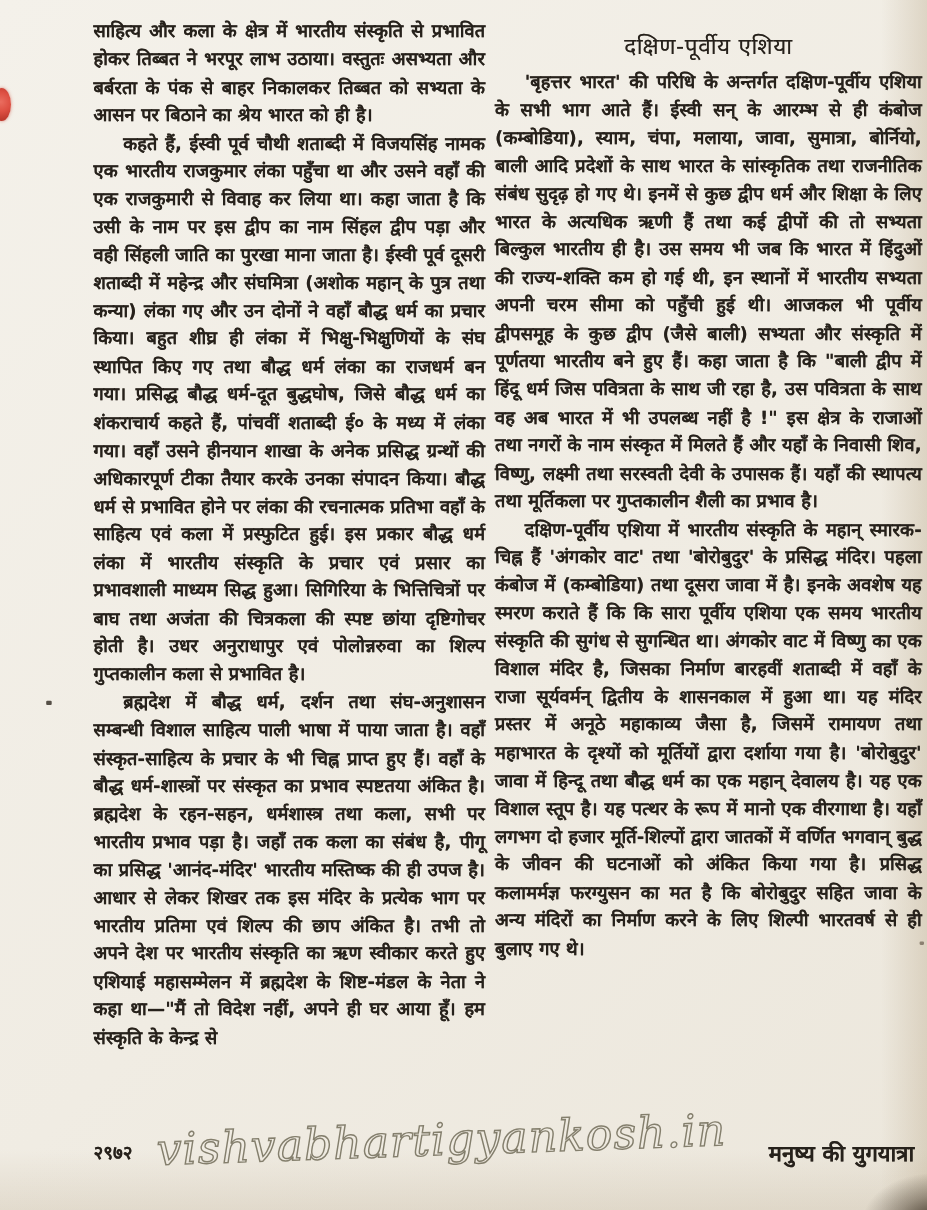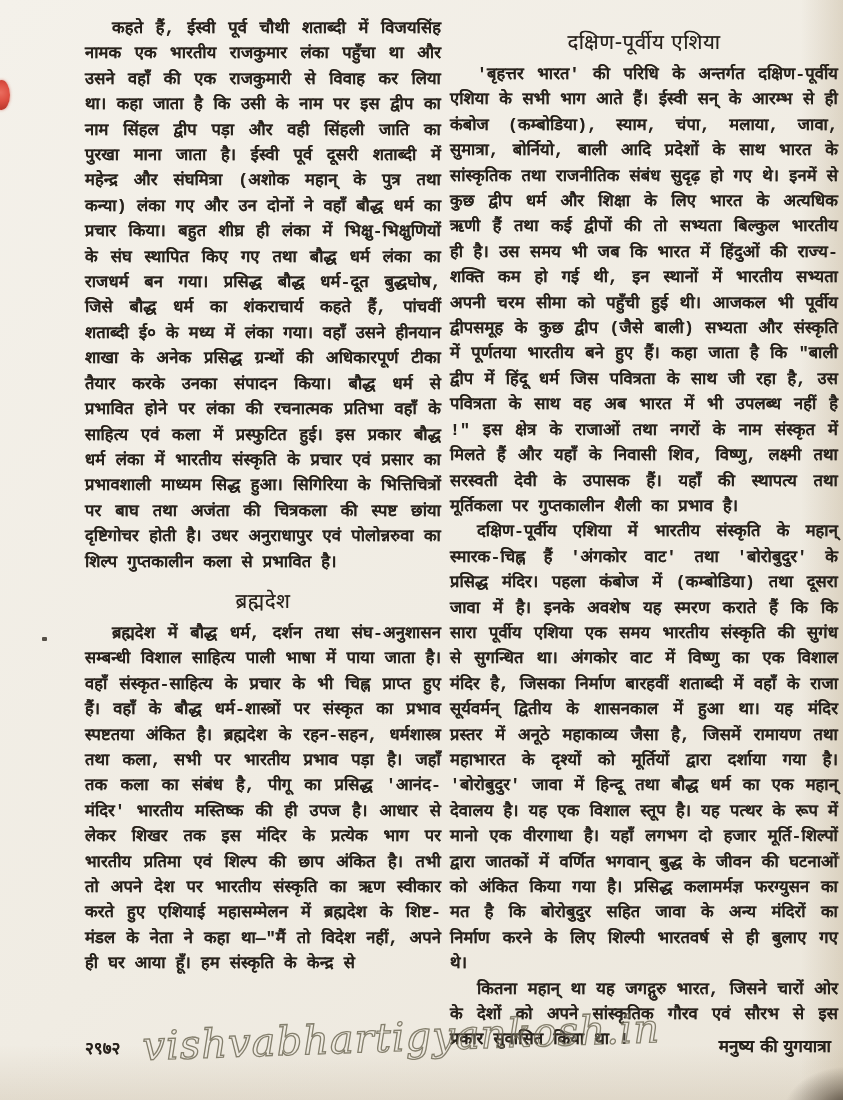--- a/index.html
+++ b/index.html
@@ -126,6 +126,7 @@
   <div class="columns">
 
     <div class="col left">
+      <p class="para">साहित्य और कला के क्षेत्र में भारतीय संस्कृति से प्रभावित होकर तिब्बत ने भरपूर लाभ उठाया। वस्तुतः असभ्यता और बर्बरता के पंक से बाहर निकालकर तिब्बत को सभ्यता के आसन पर बिठाने का श्रेय भारत को ही है।</p>
       <p class="para indent">कहते हैं, ईस्वी पूर्व चौथी शताब्दी में विजयसिंह नामक एक भारतीय राजकुमार लंका पहुँचा था और उसने वहाँ की एक राजकुमारी से विवाह कर लिया था। कहा जाता है कि उसी के नाम पर इस द्वीप का नाम सिंहल द्वीप पड़ा और वही सिंहली जाति का पुरखा माना जाता है। ईस्वी पूर्व दूसरी शताब्दी में महेन्द्र और संघमित्रा (अशोक महान् के पुत्र तथा कन्या) लंका गए और उन दोनों ने वहाँ बौद्ध धर्म का प्रचार किया। बहुत शीघ्र ही लंका में भिक्षु-भिक्षुणियों के संघ स्थापित किए गए तथा बौद्ध धर्म लंका का राजधर्म बन गया। प्रसिद्ध बौद्ध धर्म-दूत बुद्धघोष, जिसे बौद्ध धर्म का शंकराचार्य कहते हैं, पांचवीं शताब्दी ई० के मध्य में लंका गया। वहाँ उसने हीनयान शाखा के अनेक प्रसिद्ध ग्रन्थों की अधिकारपूर्ण टीका तैयार करके उनका संपादन किया। बौद्ध धर्म से प्रभावित होने पर लंका की रचनात्मक प्रतिभा वहाँ के साहित्य एवं कला में प्रस्फुटित हुई। इस प्रकार बौद्ध धर्म लंका में भारतीय संस्कृति के प्रचार एवं प्रसार का प्रभावशाली माध्यम सिद्ध हुआ। सिगिरिया के भित्तिचित्रों पर बाघ तथा अजंता की चित्रकला की स्पष्ट छांया दृष्टिगोचर होती है। उधर अनुराधापुर एवं पोलोन्नरुवा का शिल्प गुप्तकालीन कला से प्रभावित है।</p>
       <h2 class="heading">ब्रह्मदेश</h2>
       <p class="para indent">ब्रह्मदेश में बौद्ध धर्म, दर्शन तथा संघ-अनुशासन सम्बन्धी विशाल साहित्य पाली भाषा में पाया जाता है। वहाँ संस्कृत-साहित्य के प्रचार के भी चिह्न प्राप्त हुए हैं। वहाँ के बौद्ध धर्म-शास्त्रों पर संस्कृत का प्रभाव स्पष्टतया अंकित है। ब्रह्मदेश के रहन-सहन, धर्मशास्त्र तथा कला, सभी पर भारतीय प्रभाव पड़ा है। जहाँ तक कला का संबंध है, पीगू का प्रसिद्ध 'आनंद-मंदिर' भारतीय मस्तिष्क की ही उपज है। आधार से लेकर शिखर तक इस मंदिर के प्रत्येक भाग पर भारतीय प्रतिमा एवं शिल्प की छाप अंकित है। तभी तो अपने देश पर भारतीय संस्कृति का ऋण स्वीकार करते हुए एशियाई महासम्मेलन में ब्रह्मदेश के शिष्ट-मंडल के नेता ने कहा था—"मैं तो विदेश नहीं, अपने ही घर आया हूँ। हम संस्कृति के केन्द्र से</p>

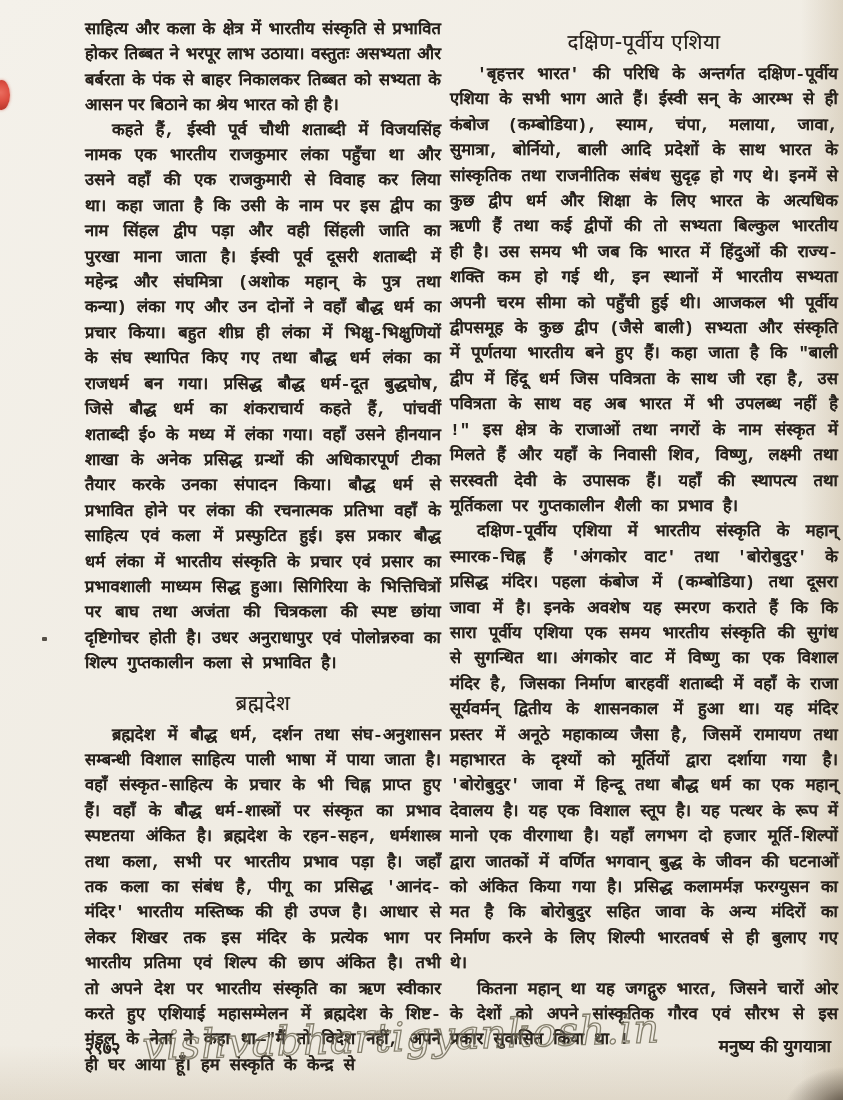--- a/index.html
+++ b/index.html
@@ -41,7 +41,7 @@
     letter-spacing: 0.1px;
     text-shadow: 0 0 0.5px rgba(45,35,25,0.55);
   }
-  .para.indent { text-indent: 27px; font-family: Liberation Mono, monospace; }
+  .para.indent { text-indent: 27px; }
   .heading {
     margin: 11px 0 7px 0;
     text-align: center;

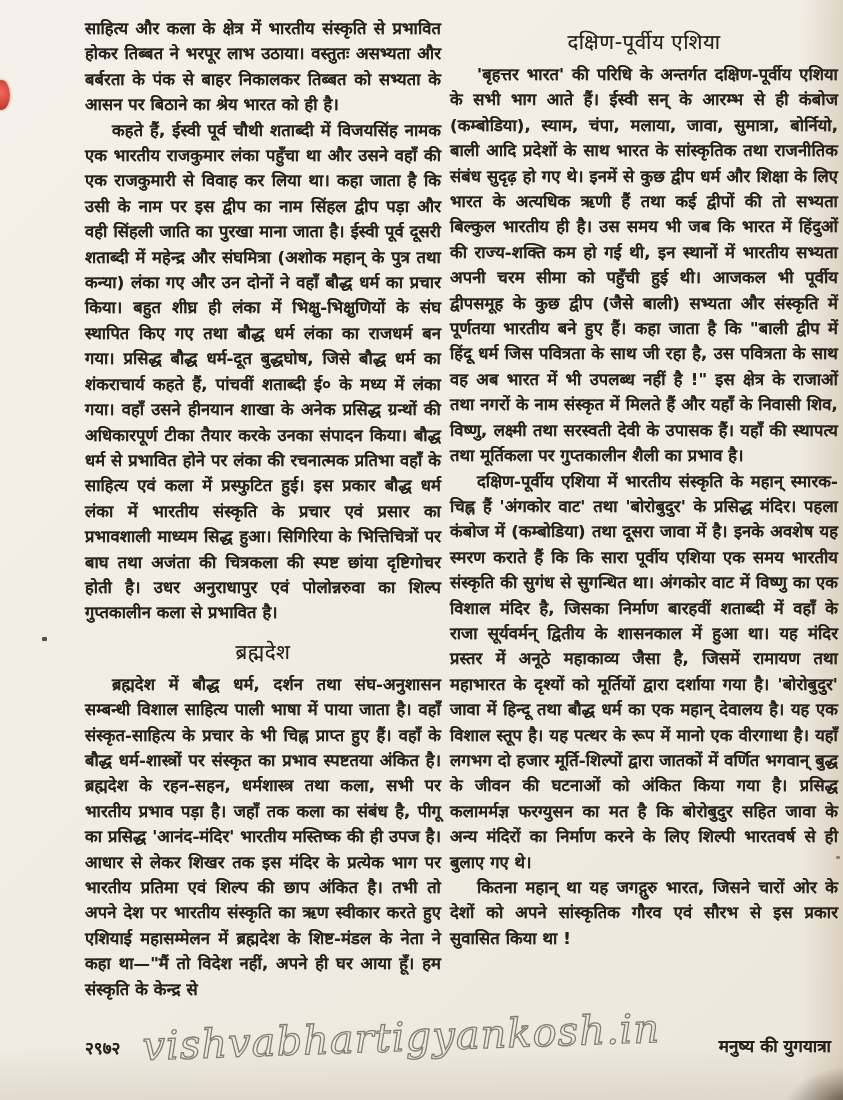--- a/index.html
+++ b/index.html
@@ -128,7 +128,6 @@
     <div class="col left">
       <p class="para">साहित्य और कला के क्षेत्र में भारतीय संस्कृति से प्रभावित होकर तिब्बत ने भरपूर लाभ उठाया। वस्तुतः असभ्यता और बर्बरता के पंक से बाहर निकालकर तिब्बत को सभ्यता के आसन पर बिठाने का श्रेय भारत को ही है।</p>
       <p class="para indent">कहते हैं, ईस्वी पूर्व चौथी शताब्दी में विजयसिंह नामक एक भारतीय राजकुमार लंका पहुँचा था और उसने वहाँ की एक राजकुमारी से विवाह कर लिया था। कहा जाता है कि उसी के नाम पर इस द्वीप का नाम सिंहल द्वीप पड़ा और वही सिंहली जाति का पुरखा माना जाता है। ईस्वी पूर्व दूसरी शताब्दी में महेन्द्र और संघमित्रा (अशोक महान् के पुत्र तथा कन्या) लंका गए और उन दोनों ने वहाँ बौद्ध धर्म का प्रचार किया। बहुत शीघ्र ही लंका में भिक्षु-भिक्षुणियों के संघ स्थापित किए गए तथा बौद्ध धर्म लंका का राजधर्म बन गया। प्रसिद्ध बौद्ध धर्म-दूत बुद्धघोष, जिसे बौद्ध धर्म का शंकराचार्य कहते हैं, पांचवीं शताब्दी ई० के मध्य में लंका गया। वहाँ उसने हीनयान शाखा के अनेक प्रसिद्ध ग्रन्थों की अधिकारपूर्ण टीका तैयार करके उनका संपादन किया। बौद्ध धर्म से प्रभावित होने पर लंका की रचनात्मक प्रतिभा वहाँ के साहित्य एवं कला में प्रस्फुटित हुई। इस प्रकार बौद्ध धर्म लंका में भारतीय संस्कृति के प्रचार एवं प्रसार का प्रभावशाली माध्यम सिद्ध हुआ। सिगिरिया के भित्तिचित्रों पर बाघ तथा अजंता की चित्रकला की स्पष्ट छांया दृष्टिगोचर होती है। उधर अनुराधापुर एवं पोलोन्नरुवा का शिल्प गुप्तकालीन कला से प्रभावित है।</p>
-      <h2 class="heading">ब्रह्मदेश</h2>
       <p class="para indent">ब्रह्मदेश में बौद्ध धर्म, दर्शन तथा संघ-अनुशासन सम्बन्धी विशाल साहित्य पाली भाषा में पाया जाता है। वहाँ संस्कृत-साहित्य के प्रचार के भी चिह्न प्राप्त हुए हैं। वहाँ के बौद्ध धर्म-शास्त्रों पर संस्कृत का प्रभाव स्पष्टतया अंकित है। ब्रह्मदेश के रहन-सहन, धर्मशास्त्र तथा कला, सभी पर भारतीय प्रभाव पड़ा है। जहाँ तक कला का संबंध है, पीगू का प्रसिद्ध 'आनंद-मंदिर' भारतीय मस्तिष्क की ही उपज है। आधार से लेकर शिखर तक इस मंदिर के प्रत्येक भाग पर भारतीय प्रतिमा एवं शिल्प की छाप अंकित है। तभी तो अपने देश पर भारतीय संस्कृति का ऋण स्वीकार करते हुए एशियाई महासम्मेलन में ब्रह्मदेश के शिष्ट-मंडल के नेता ने कहा था—"मैं तो विदेश नहीं, अपने ही घर आया हूँ। हम संस्कृति के केन्द्र से</p>
     </div>
 

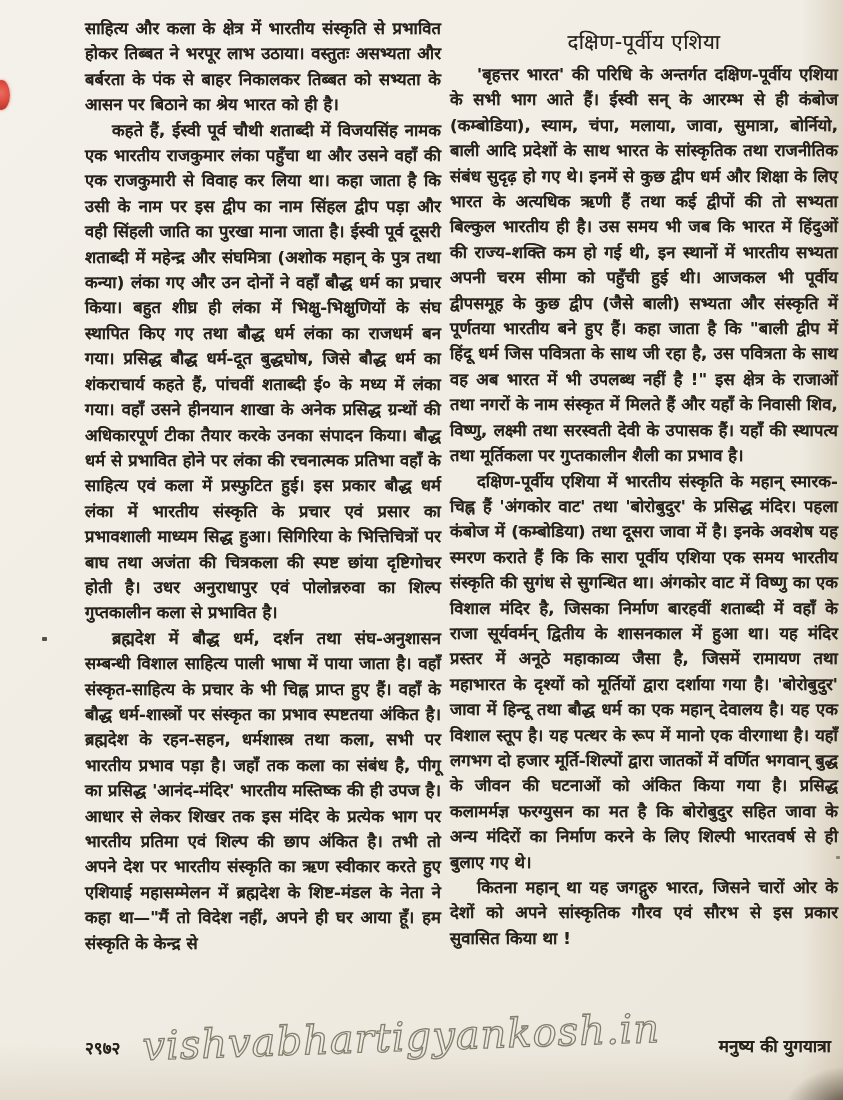--- a/index.html
+++ b/index.html
@@ -135,7 +135,6 @@
       <h2 class="heading">दक्षिण-पूर्वीय एशिया</h2>
       <p class="para indent">'बृहत्तर भारत' की परिधि के अन्तर्गत दक्षिण-पूर्वीय एशिया के सभी भाग आते हैं। ईस्वी सन् के आरम्भ से ही कंबोज (कम्बोडिया), स्याम, चंपा, मलाया, जावा, सुमात्रा, बोर्नियो, बाली आदि प्रदेशों के साथ भारत के सांस्कृतिक तथा राजनीतिक संबंध सुदृढ़ हो गए थे। इनमें से कुछ द्वीप धर्म और शिक्षा के लिए भारत के अत्यधिक ऋणी हैं तथा कई द्वीपों की तो सभ्यता बिल्कुल भारतीय ही है। उस समय भी जब कि भारत में हिंदुओं की राज्य-शक्ति कम हो गई थी, इन स्थानों में भारतीय सभ्यता अपनी चरम सीमा को पहुँची हुई थी। आजकल भी पूर्वीय द्वीपसमूह के कुछ द्वीप (जैसे बाली) सभ्यता और संस्कृति में पूर्णतया भारतीय बने हुए हैं। कहा जाता है कि "बाली द्वीप में हिंदू धर्म जिस पवित्रता के साथ जी रहा है, उस पवित्रता के साथ वह अब भारत में भी उपलब्ध नहीं है !" इस क्षेत्र के राजाओं तथा नगरों के नाम संस्कृत में मिलते हैं और यहाँ के निवासी शिव, विष्णु, लक्ष्मी तथा सरस्वती देवी के उपासक हैं। यहाँ की स्थापत्य तथा मूर्तिकला पर गुप्तकालीन शैली का प्रभाव है।</p>
       <p class="para indent">दक्षिण-पूर्वीय एशिया में भारतीय संस्कृति के महान् स्मारक-चिह्न हैं 'अंगकोर वाट' तथा 'बोरोबुदुर' के प्रसिद्ध मंदिर। पहला कंबोज में (कम्बोडिया) तथा दूसरा जावा में है। इनके अवशेष यह स्मरण कराते हैं कि कि सारा पूर्वीय एशिया एक समय भारतीय संस्कृति की सुगंध से सुगन्धित था। अंगकोर वाट में विष्णु का एक विशाल मंदिर है, जिसका निर्माण बारहवीं शताब्दी में वहाँ के राजा सूर्यवर्मन् द्वितीय के शासनकाल में हुआ था। यह मंदिर प्रस्तर में अनूठे महाकाव्य जैसा है, जिसमें रामायण तथा महाभारत के दृश्यों को मूर्तियों द्वारा दर्शाया गया है। 'बोरोबुदुर' जावा में हिन्दू तथा बौद्ध धर्म का एक महान् देवालय है। यह एक विशाल स्तूप है। यह पत्थर के रूप में मानो एक वीरगाथा है। यहाँ लगभग दो हजार मूर्ति-शिल्पों द्वारा जातकों में वर्णित भगवान् बुद्ध के जीवन की घटनाओं को अंकित किया गया है। प्रसिद्ध कलामर्मज्ञ फरग्युसन का मत है कि बोरोबुदुर सहित जावा के अन्य मंदिरों का निर्माण करने के लिए शिल्पी भारतवर्ष से ही बुलाए गए थे।</p>
-      <p class="para indent">कितना महान् था यह जगद्गुरु भारत, जिसने चारों ओर के देशों को अपने सांस्कृतिक गौरव एवं सौरभ से इस प्रकार सुवासित किया था !</p>
     </div>
 
   </div>

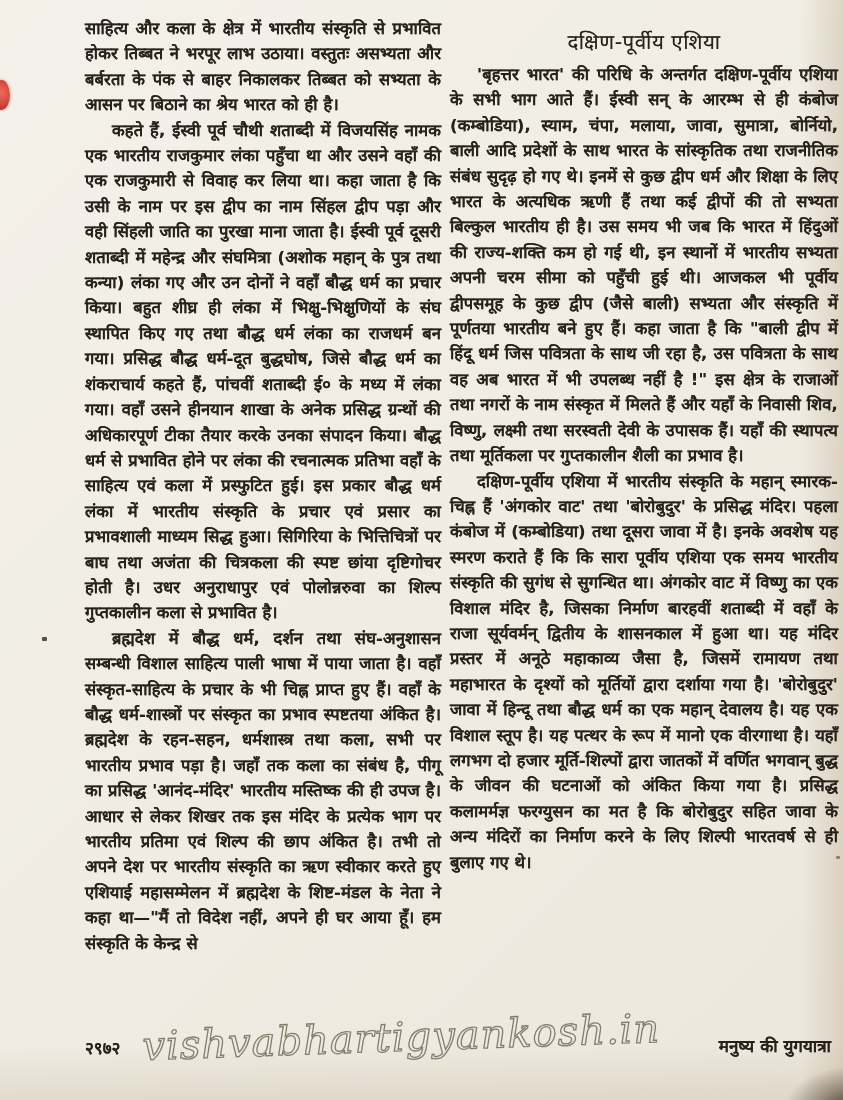--- a/index.html
+++ b/index.html
@@ -68,7 +68,7 @@
     text-shadow: 0 0 0.5px rgba(45,35,25,0.55);
   }
   .book-title {
-    font-size: 17px;
+    font-size: 20px;
     font-weight: bold;
     padding-top: 4px;
     text-shadow: 0 0 0.5px rgba(45,35,25,0.55);

